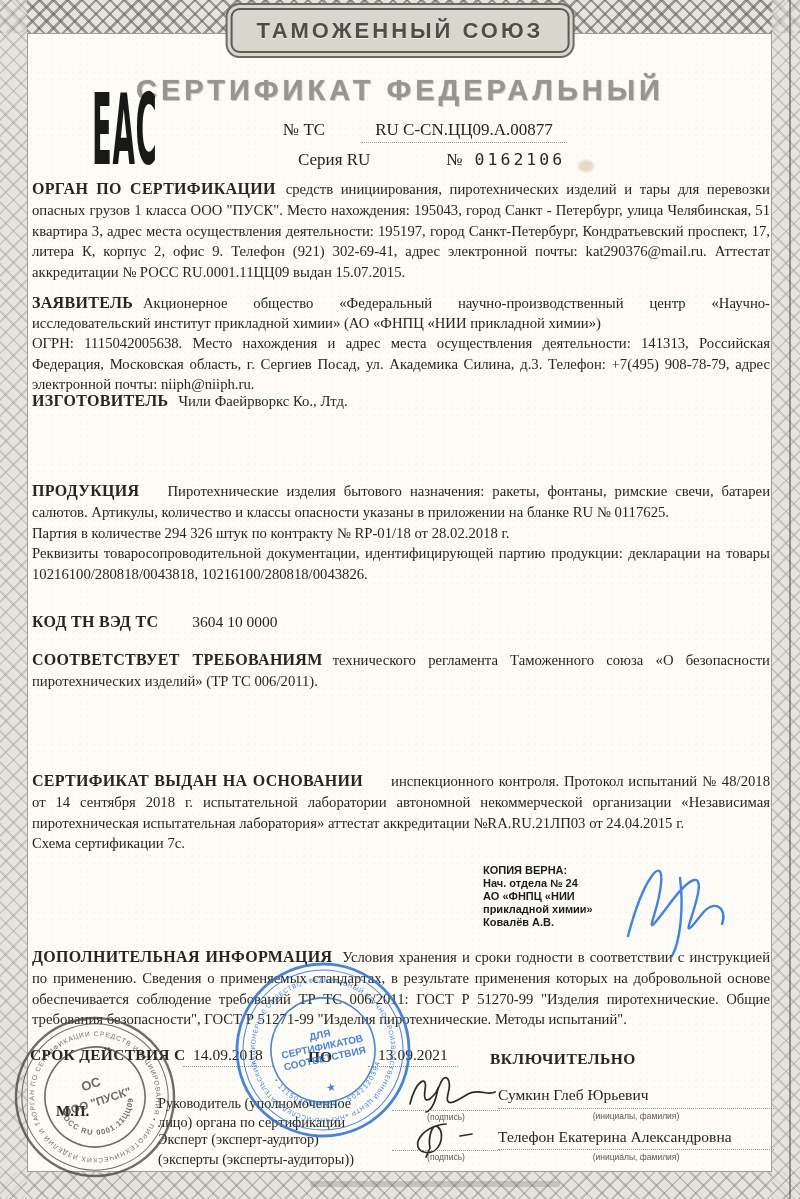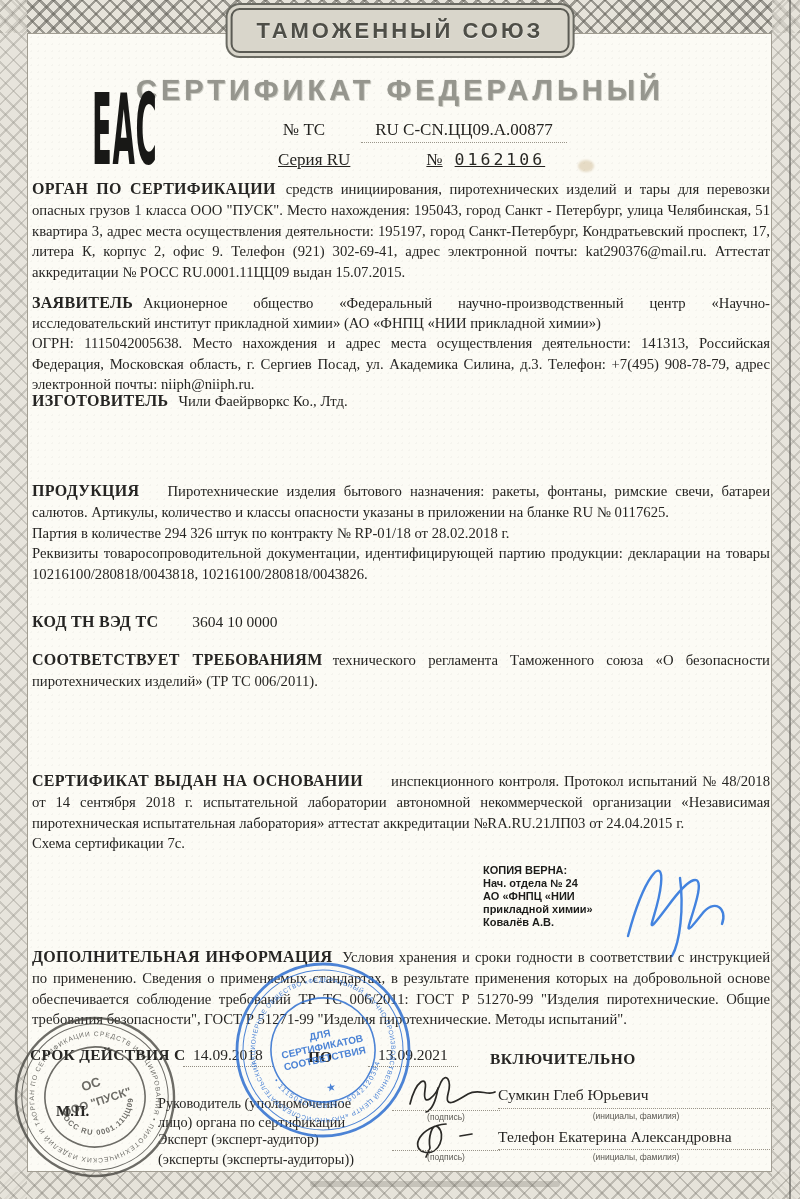--- a/index.html
+++ b/index.html
@@ -59,7 +59,7 @@
   .numrow .lab{margin-right:36px;}
   .numrow .val{display:inline-block;border-bottom:1px dotted #9b968a;padding:0 14px 2px;}
   .row-tc{left:283px;top:120px;}
-  .row-ser{left:278px;top:150px;text-decoration:underline;}
+  .row-ser{left:298px;top:150px;}
   .row-ser .lab2{margin-left:40px;margin-right:12px;}
   .serdigits{font-family:"DejaVu Sans Mono", monospace;font-size:16.5px;letter-spacing:3px;color:#2a2925;}
   

